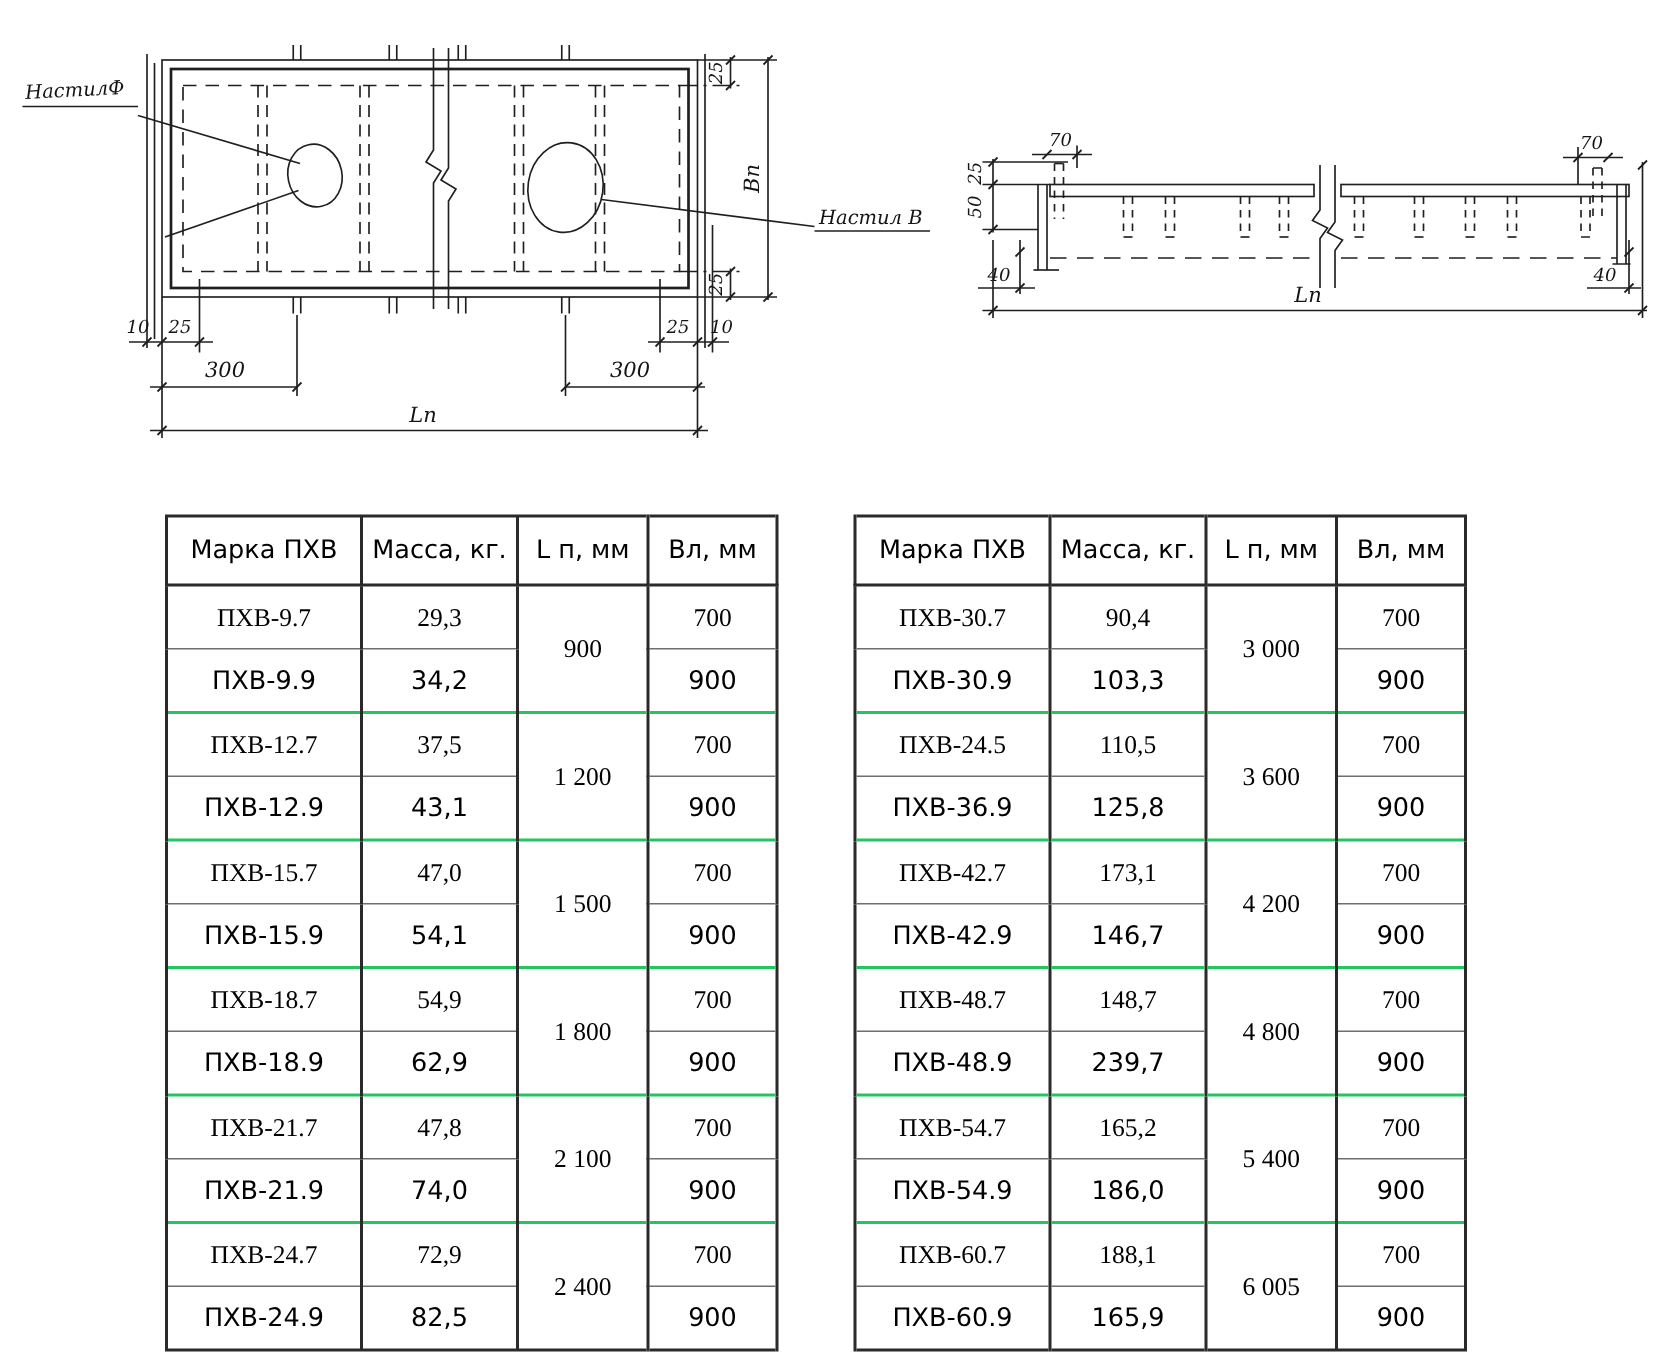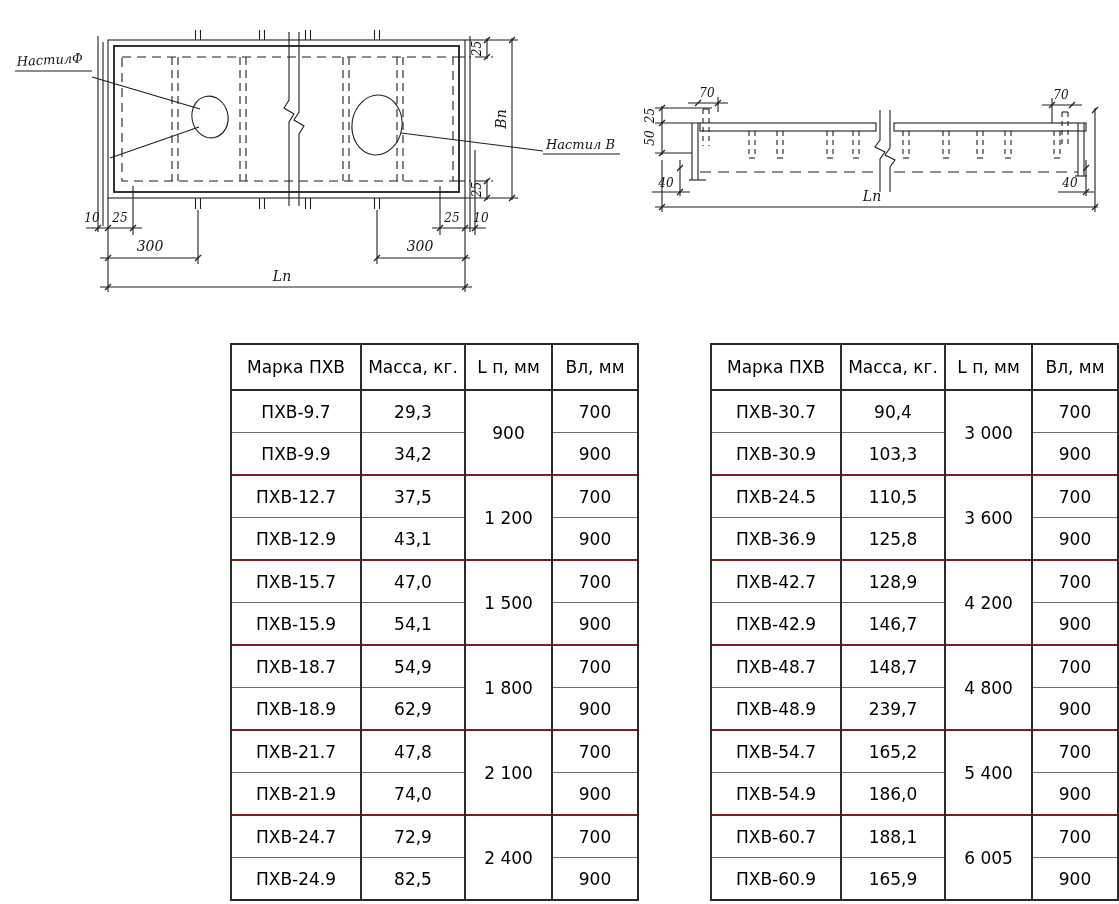--- a/index.html
+++ b/index.html
@@ -11,7 +11,7 @@
   .tk{stroke-width:1.2;}
   .hand{font-family:"DejaVu Serif","Liberation Serif",serif;font-style:italic;fill:#141414;stroke:none;}
   .h12{font-size:12px;} .h14{font-size:14px;} .h13{font-size:13px;}
-  .tables-row{display:flex;gap:71px;margin:35px 0 0 110px;justify-content:flex-end;}
+  .tables-row{display:flex;gap:50px;margin:35px 0 0 110px;}
   table.spec{border-collapse:collapse;table-layout:fixed;font-size:17px;color:#000;background:#fff;
              border:2px solid #2a2a2a;}
   table.spec th,table.spec td{

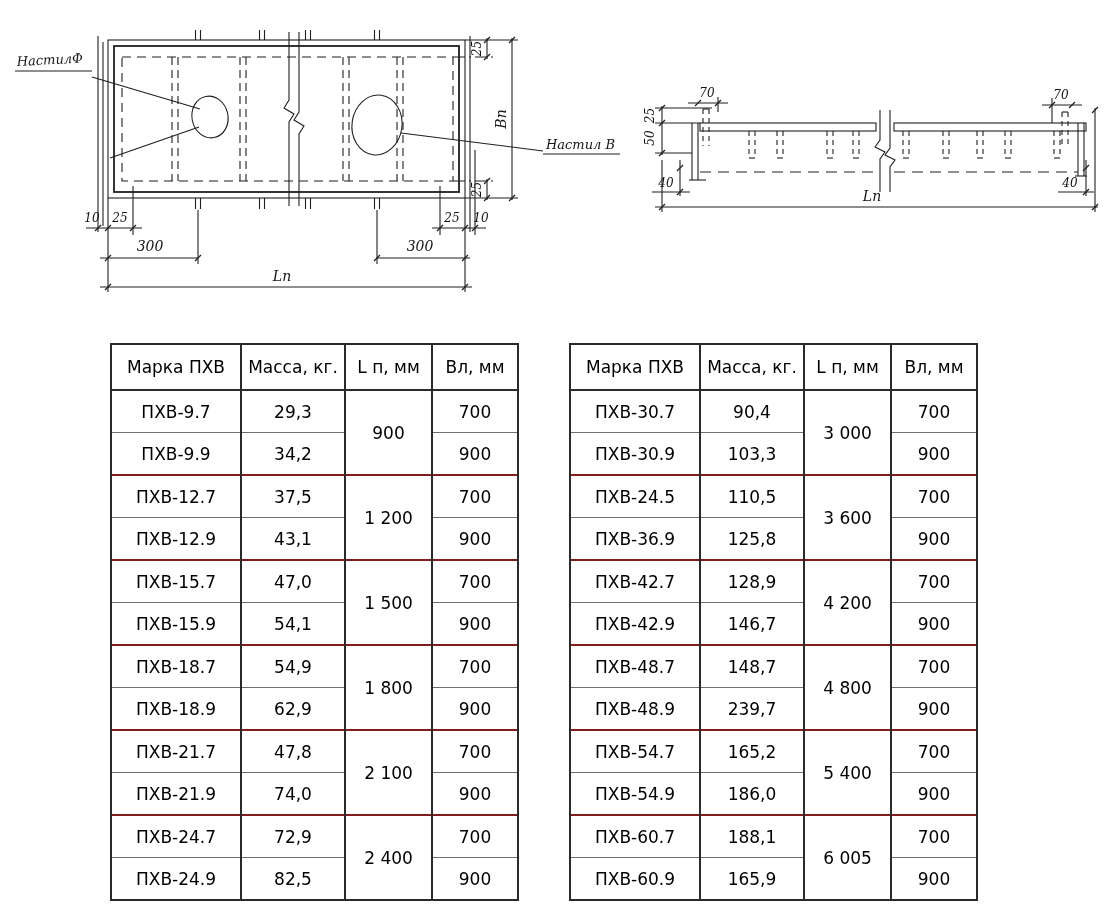--- a/index.html
+++ b/index.html
@@ -20,7 +20,7 @@
     border-top:1px solid #6e6e6e;border-bottom:1px solid #6e6e6e;
     height:41px;padding:0 4px;overflow:hidden;white-space:nowrap;}
   table.spec th{height:44px;border-bottom:2px solid #2a2a2a;}
-  table.spec tr.gs td{border-top:2px solid #7f1d1d;}
+  table.spec tr.gs td{border-top:2px solid #22c55e;font-family:Liberation Serif, serif;}
   col.c-mark{width:130px;} col.c-mass{width:104px;} col.c-lp{width:87px;} col.c-vl{width:86px;}
 </style>
 </head>

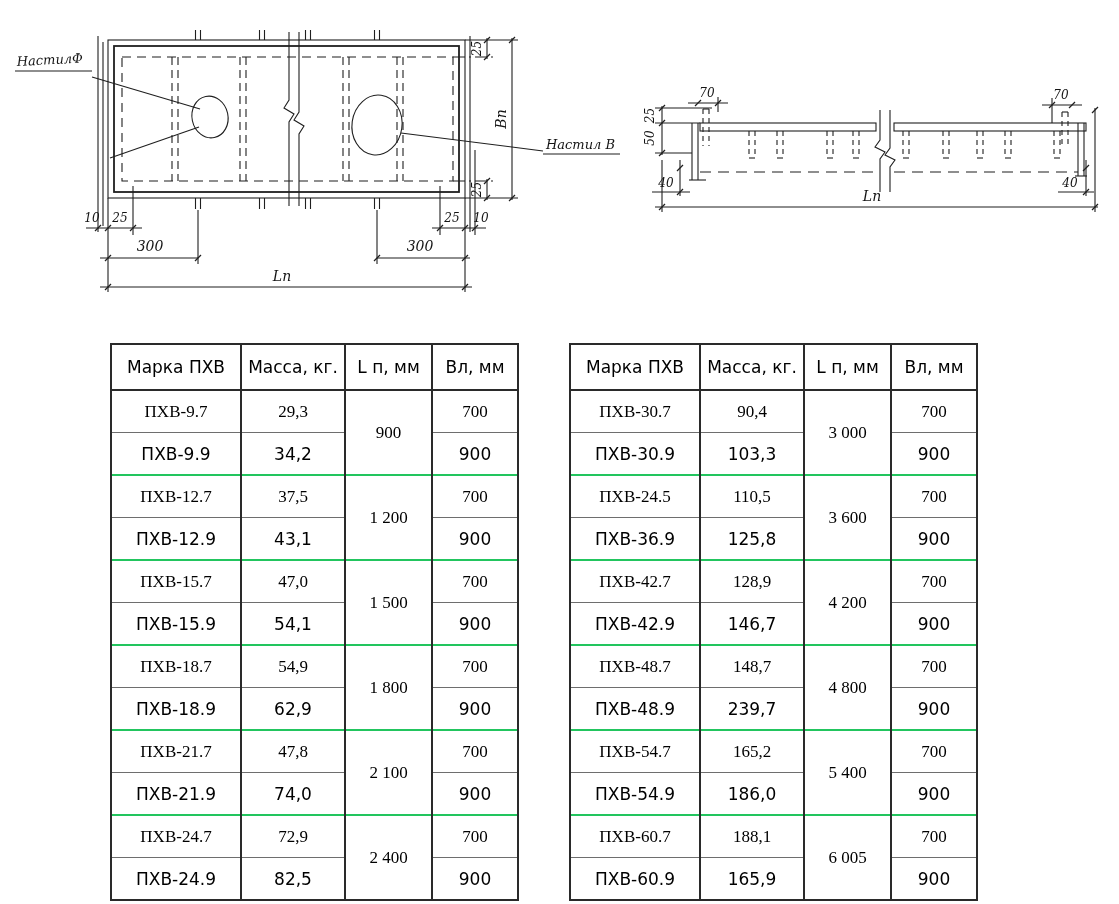--- a/index.html
+++ b/index.html
@@ -383,7 +383,7 @@
           </tr>
       <tr class="gs">
             <td>ПХВ-42.7</td>
-            <td>128,9</td>
+            <td>173,1</td>
             <td rowspan="2">4 200</td>
             <td>700</td>
           </tr>

